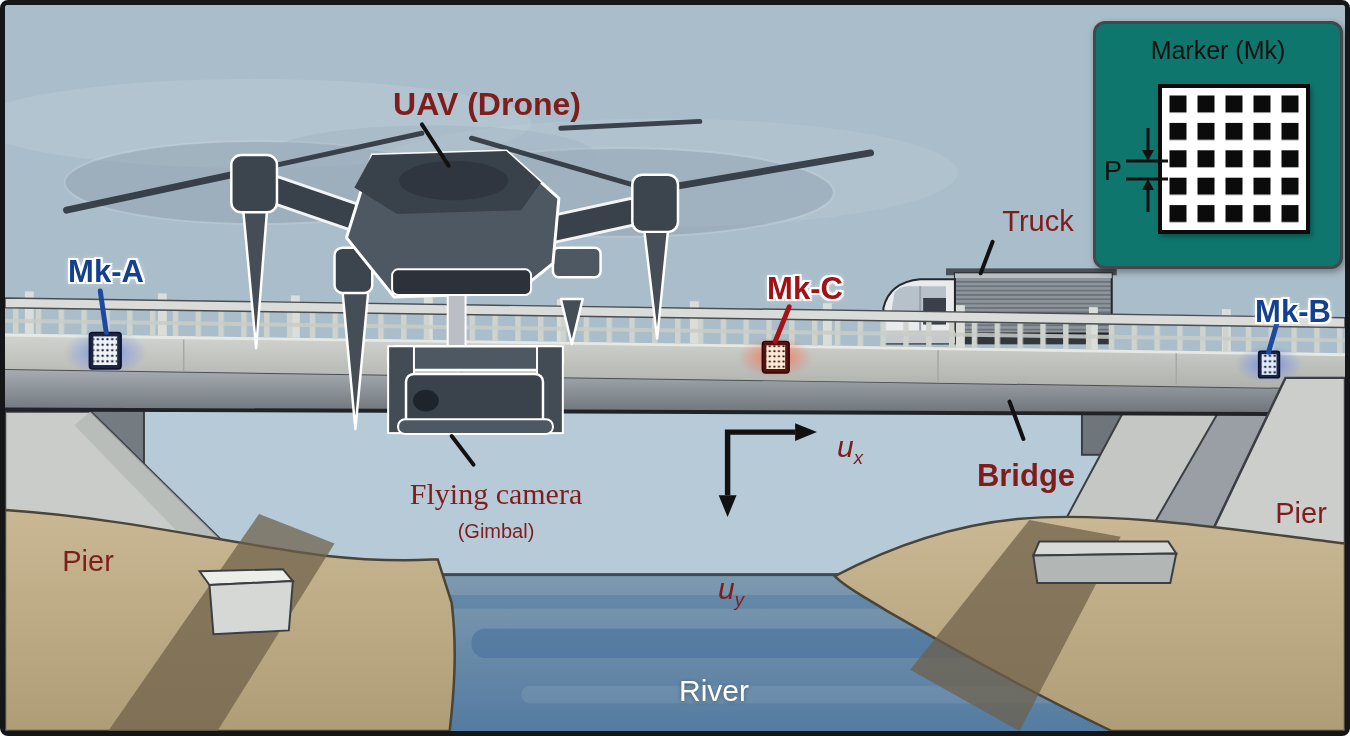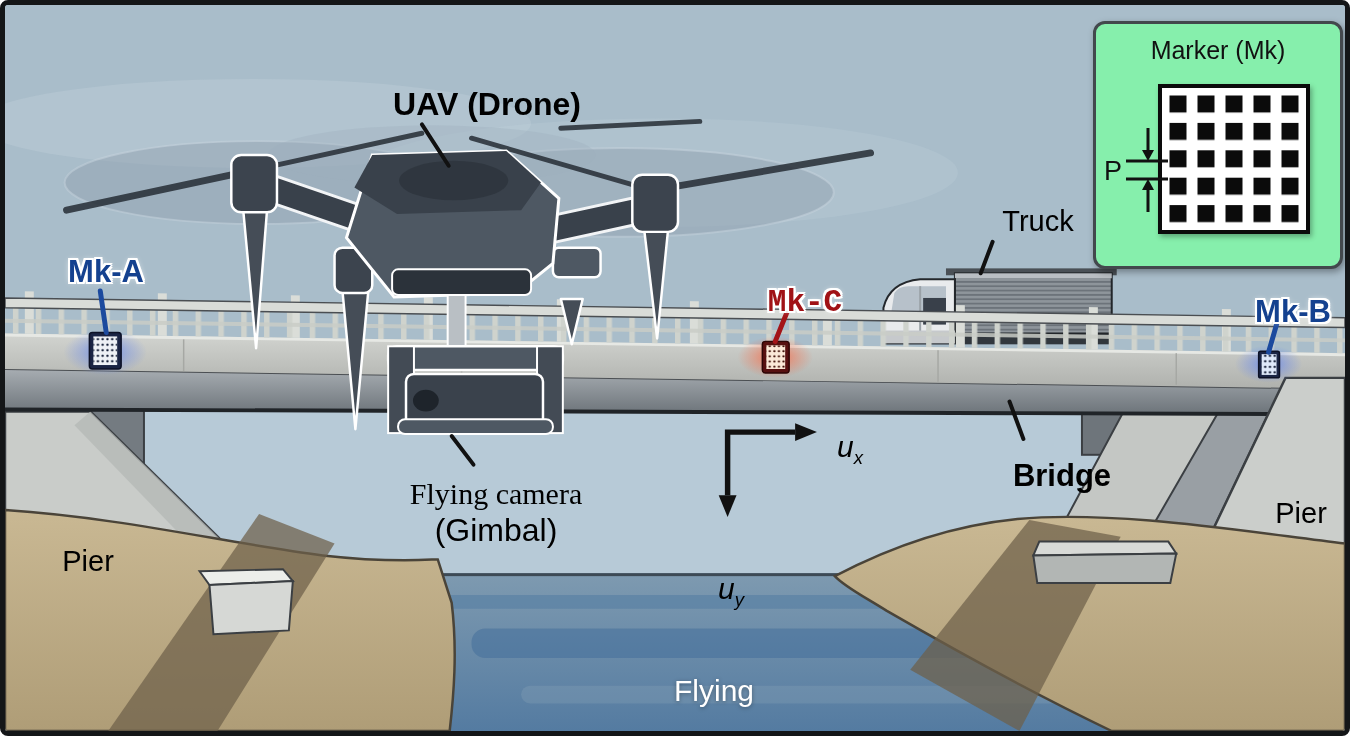--- a/index.html
+++ b/index.html
@@ -26,7 +26,7 @@
   .lbl.axis sub{font-size:.62em;font-style:italic;}
   
   .inset{position:absolute;left:1088px;top:16px;width:244px;height:242px;
-    background:#86efac;border:3px solid #43484d;border-radius:12px;
+    background:#0f766e;border:3px solid #43484d;border-radius:12px;
     box-shadow:2px 3px 7px rgba(0,0,0,.35);}
   .inset-title{position:absolute;left:0;right:0;top:12px;text-align:center;
     font-size:25px;color:#111;}

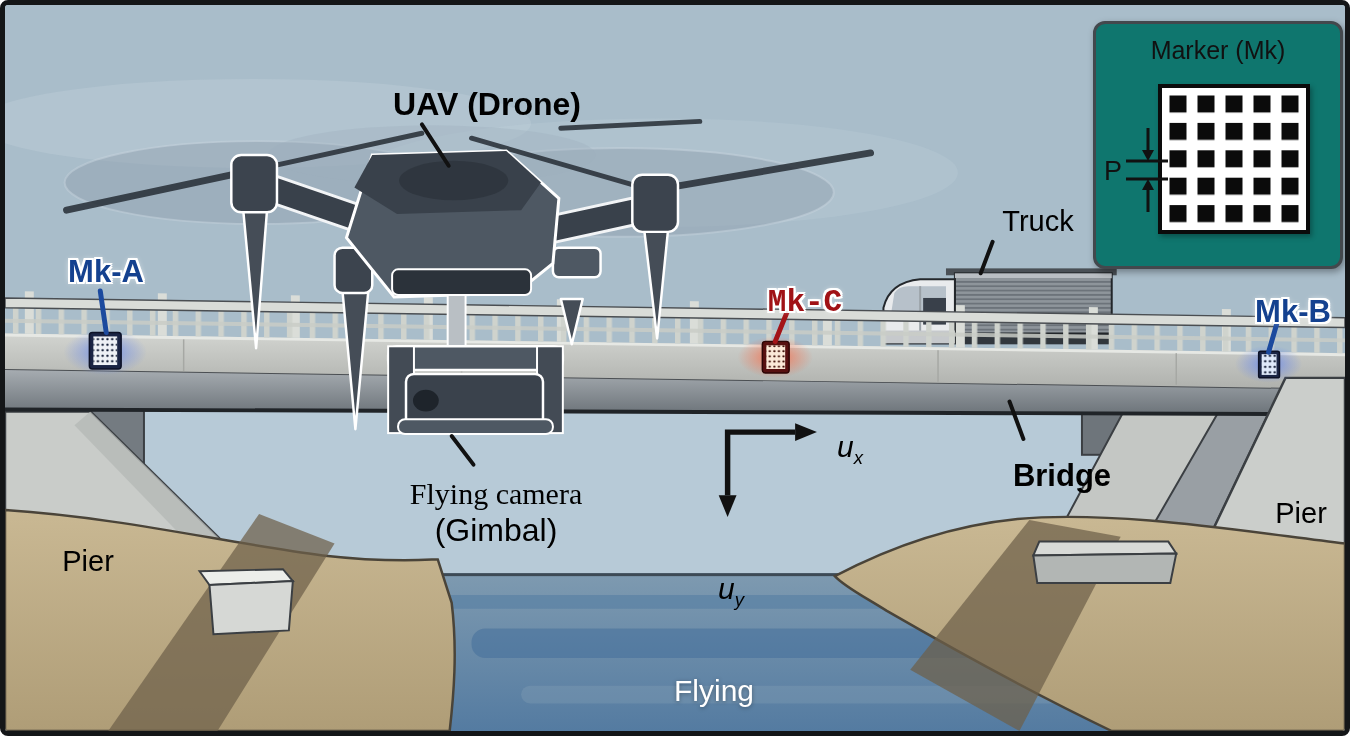--- a/index.html
+++ b/index.html
@@ -9,7 +9,7 @@
     font-family:"Liberation Sans", sans-serif;background:#a9bdca;
   }
   .scene{position:absolute;left:0;top:0;width:100%;height:100%;}
-  .lbl{position:absolute;transform:translate(-50%,-50%);white-space:nowrap;color:#000000;line-height:1.05;}
+  .lbl{position:absolute;transform:translate(-50%,-50%);white-space:nowrap;color:#7f1d1d;line-height:1.05;}
   .lbl.uav{font-size:32px;font-weight:bold;}
   .lbl.truck{font-size:29px;margin-left:40px;}
   .lbl.mk{font-size:31px;font-weight:bold;

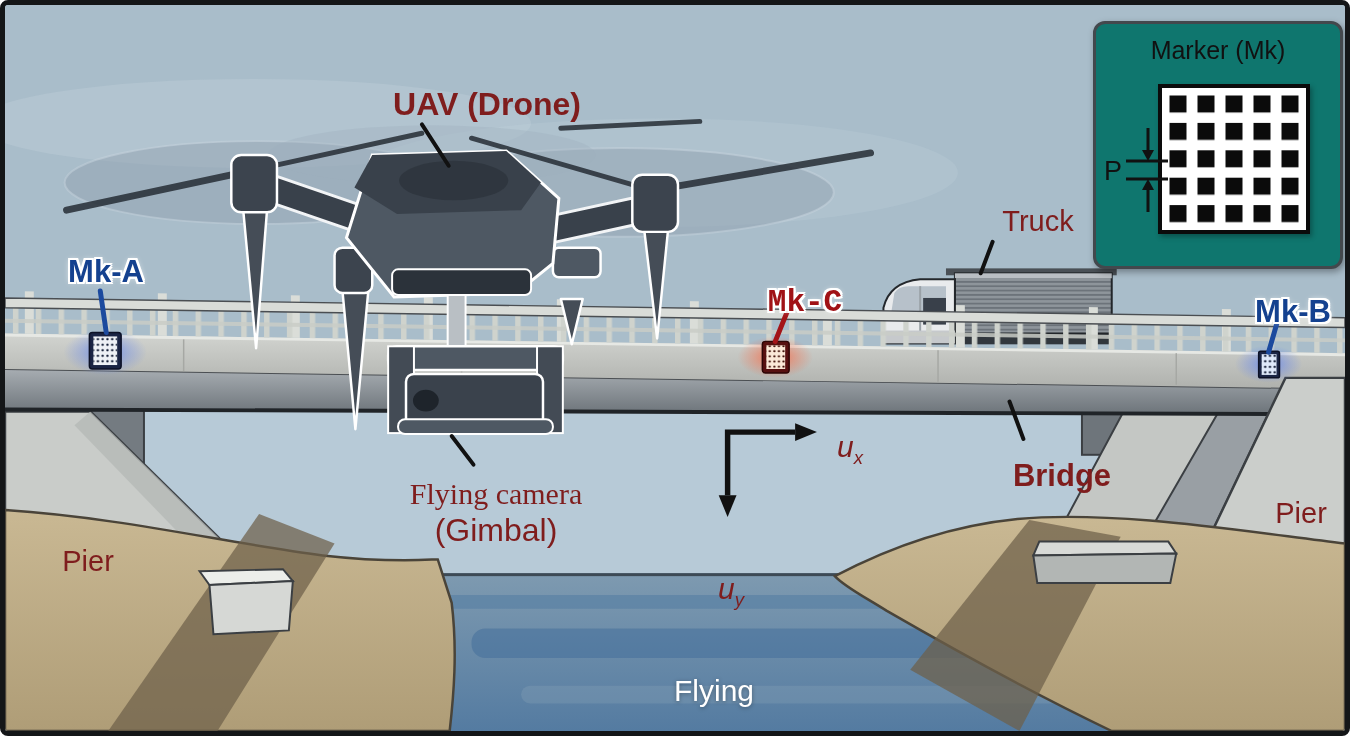--- a/index.html
+++ b/index.html
@@ -250,7 +250,7 @@
   <div class="lbl uav" style="left:482px;top:100px;">UAV (Drone)</div>
   <div class="lbl truck" style="left:993px;top:216px;">Truck</div>
   <div class="lbl mk blue" style="left:101px;top:267px;">Mk-A</div>
-  <div class="lbl mk red" style="left:800px;top:298px;font-family:Liberation Mono, monospace;">Mk-C</div>
+  <div class="lbl mk red" style="left:800px;top:284px;">Mk-C</div>
   <div class="lbl mk blue" style="left:1288px;top:288px;margin-top:19px;">Mk-B</div>
   <div class="lbl flycam" style="left:491px;top:489px;font-family:Liberation Serif, serif;">Flying camera</div>
   <div class="lbl gimbal" style="left:491px;top:526px;">(Gimbal)</div>

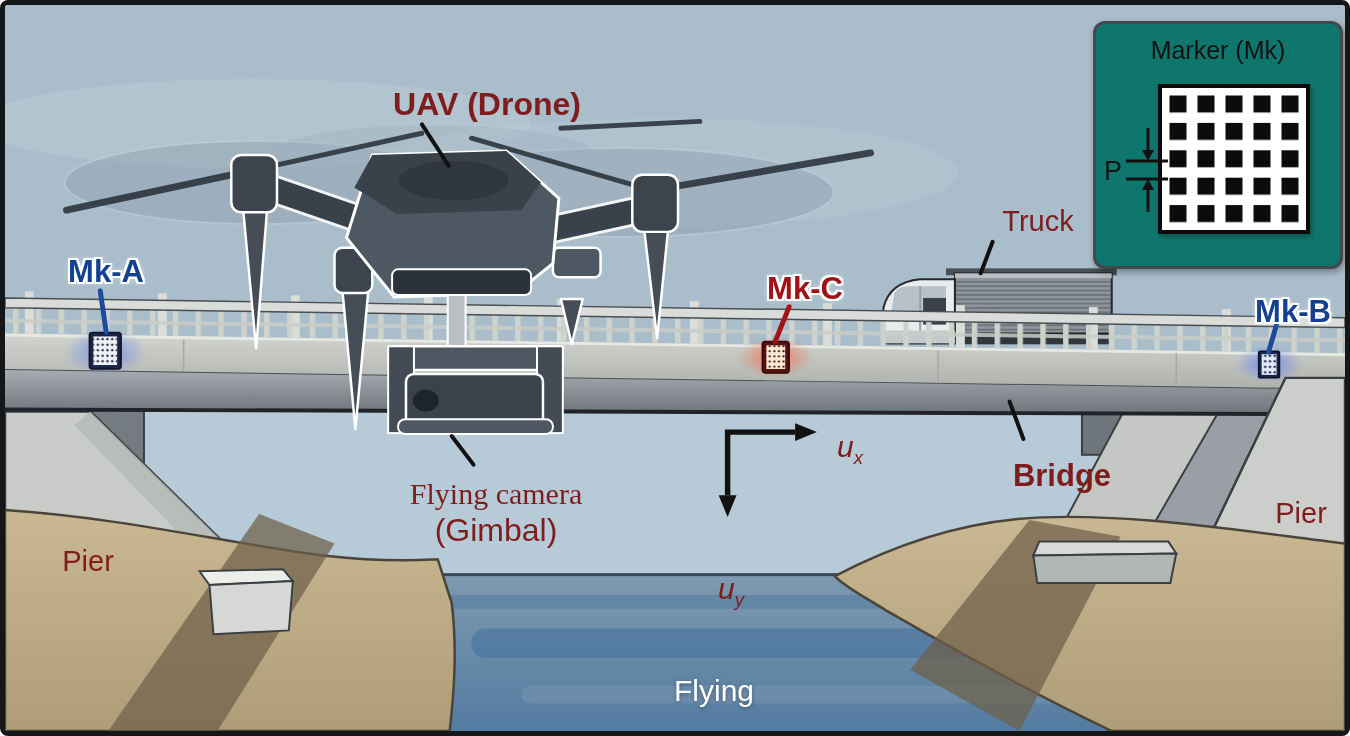--- a/index.html
+++ b/index.html
@@ -254,7 +254,7 @@
   <div class="lbl mk blue" style="left:1288px;top:288px;margin-top:19px;">Mk-B</div>
   <div class="lbl flycam" style="left:491px;top:489px;font-family:Liberation Serif, serif;">Flying camera</div>
   <div class="lbl gimbal" style="left:491px;top:526px;">(Gimbal)</div>
-  <div class="lbl bridge" style="left:1057px;top:471px;text-align:right;">Bridge</div>
+  <div class="lbl bridge" style="left:1021px;top:471px;text-align:right;">Bridge</div>
   <div class="lbl pier" style="left:83px;top:556px;">Pier</div>
   <div class="lbl pier" style="left:1296px;top:508px;">Pier</div>
   <div class="lbl river" style="left:709px;top:686px;">Flying</div>

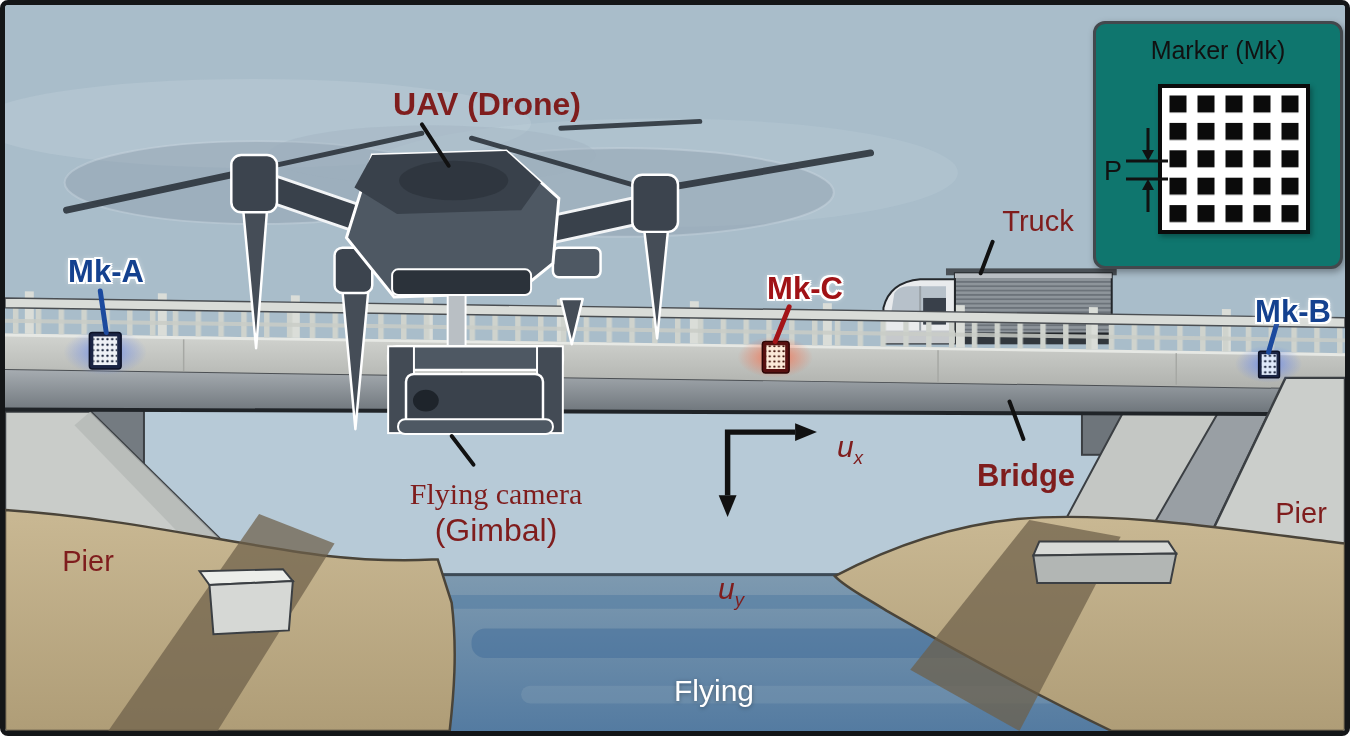--- a/index.html
+++ b/index.html
@@ -18,7 +18,7 @@
   .lbl.blue{color:#14418f;}
   .lbl.red{color:#a01216;}
   .lbl.flycam{font-size:30px;}
-  .lbl.gimbal{font-size:32px;}
+  .lbl.gimbal{font-size:20px;}
   .lbl.bridge{font-size:31px;font-weight:bold;}
   .lbl.pier{font-size:29px;}
   .lbl.river{font-size:30px;color:#fff;text-shadow:0 1px 4px rgba(0,0,0,.35);}

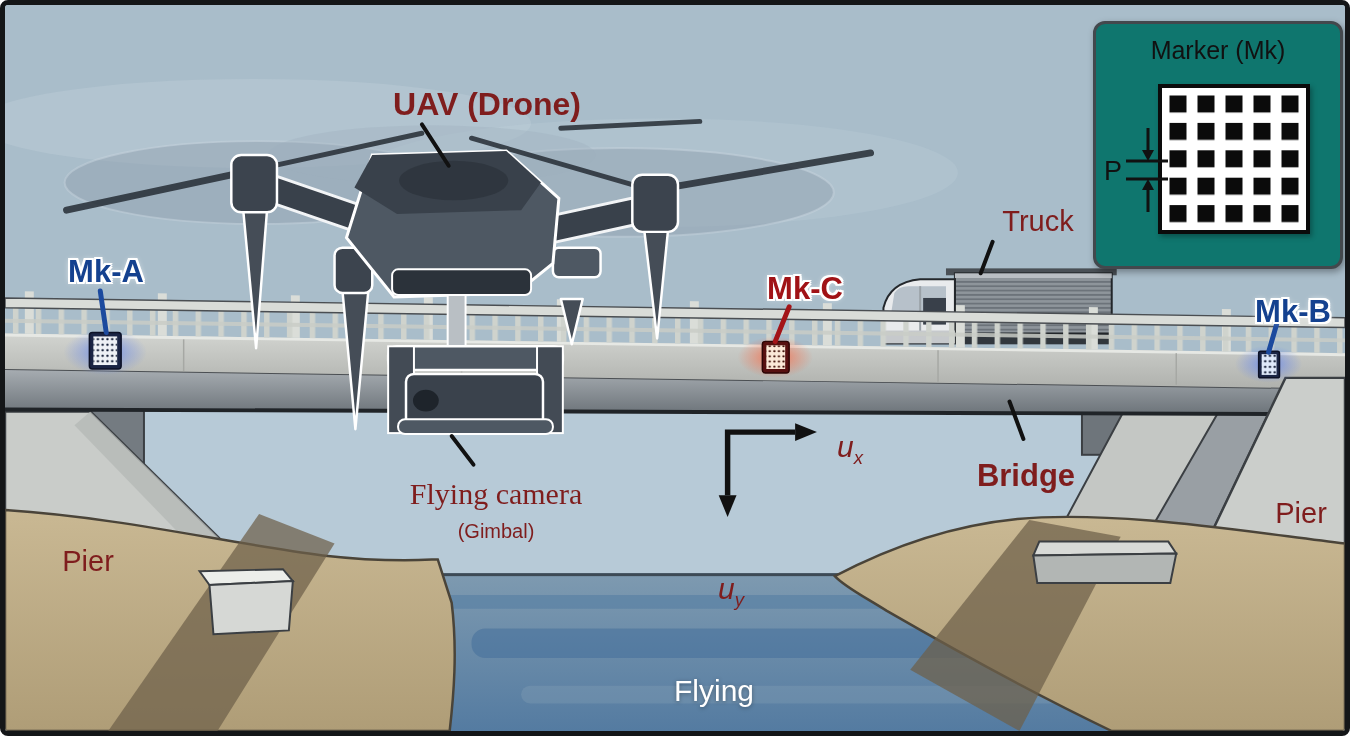--- a/index.html
+++ b/index.html
@@ -257,7 +257,7 @@
   <div class="lbl bridge" style="left:1021px;top:471px;text-align:right;">Bridge</div>
   <div class="lbl pier" style="left:83px;top:556px;">Pier</div>
   <div class="lbl pier" style="left:1296px;top:508px;">Pier</div>
-  <div class="lbl river" style="left:709px;top:686px;">Flying</div>
+  <div class="lbl river" style="left:709px;top:686px;">River</div>
   <div class="lbl axis" style="left:845px;top:444px;text-align:right;"><span>u</span><sub>x</sub></div>
   <div class="lbl axis" style="left:726px;top:542px;margin-top:44px;"><span>u</span><sub>y</sub></div>
 

